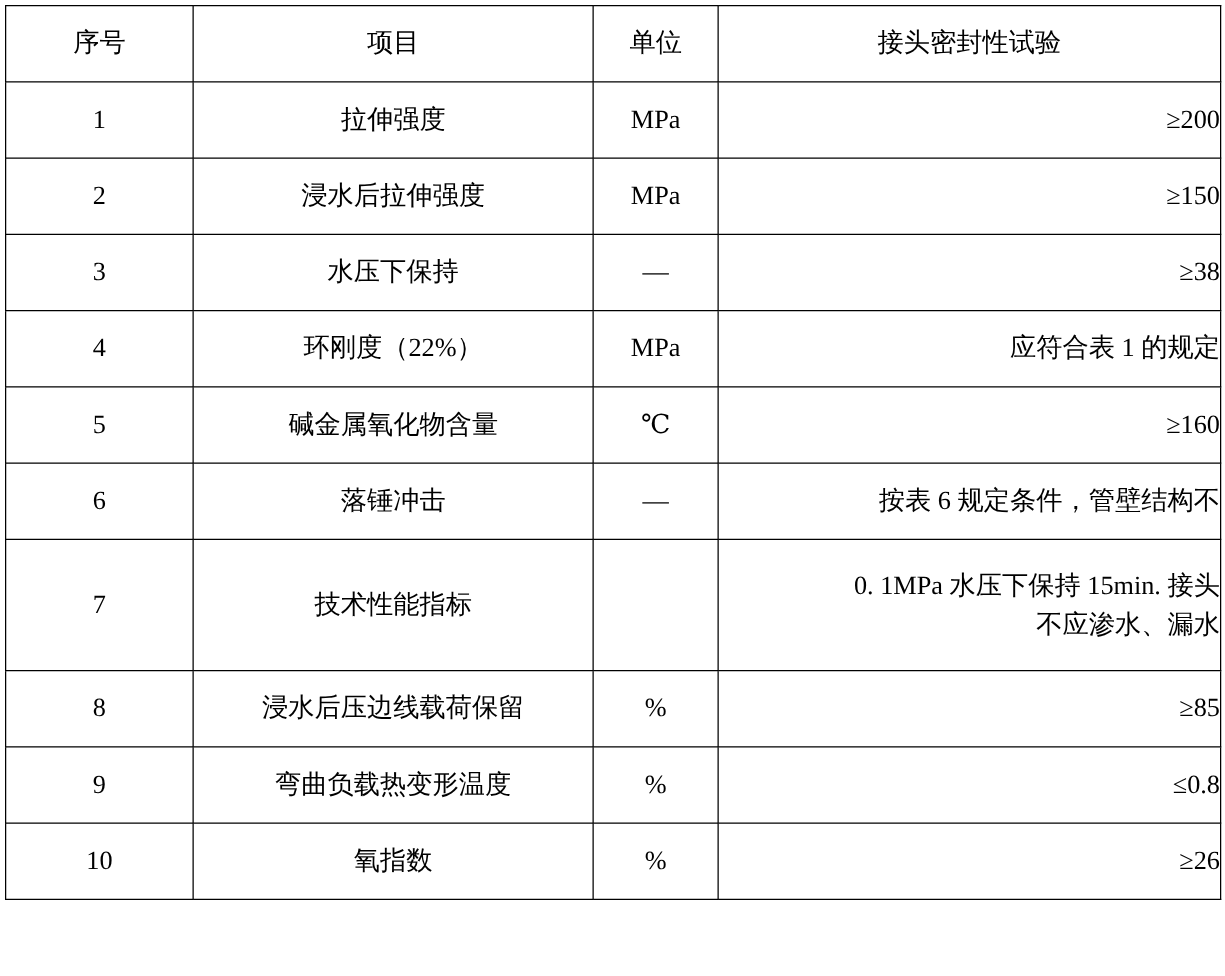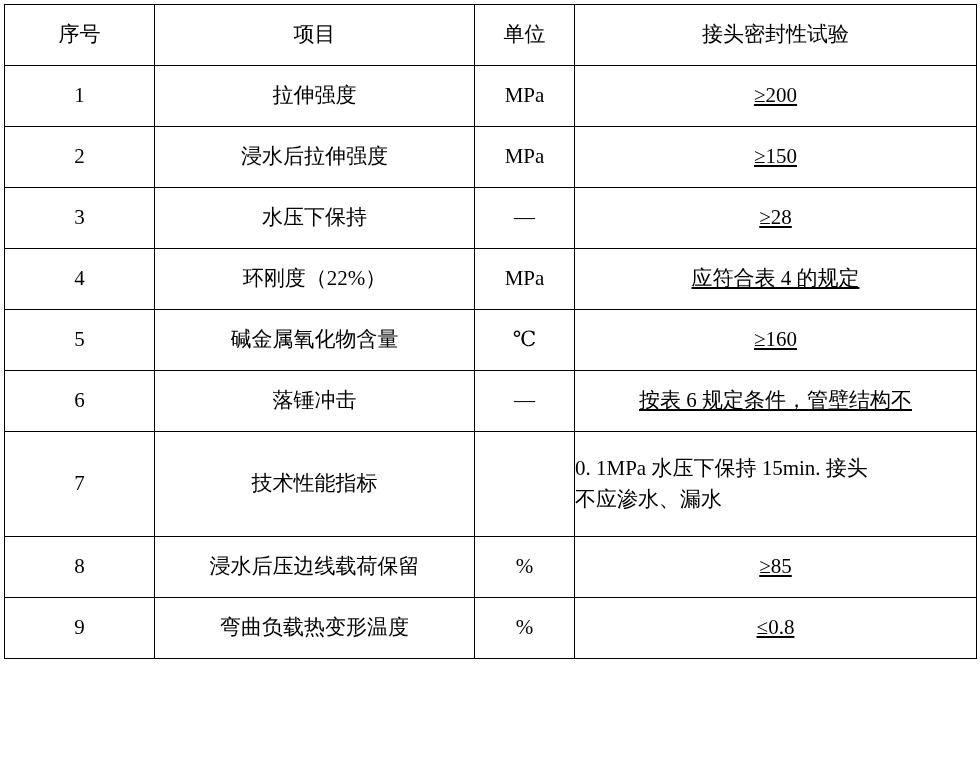--- a/index.html
+++ b/index.html
@@ -43,9 +43,8 @@
     padding: 10px 4px;
   }
   .cell-left {
-    text-align: center;
+    text-align: right;
     padding: 10px 10px 10px 12px;
-    text-decoration: underline;
   }
   .head-row td {
     font-size: 22px;

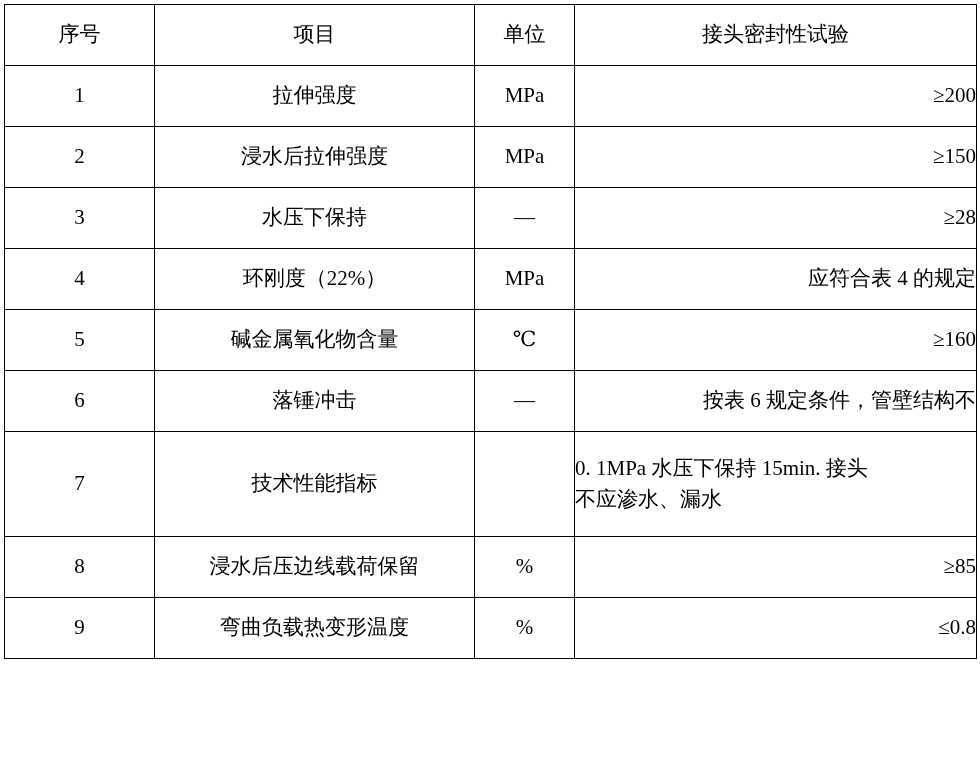--- a/index.html
+++ b/index.html
@@ -102,7 +102,7 @@
         <td class="cell-center">3</td>
         <td class="cell-center">水压下保持</td>
         <td class="cell-center">—</td>
-        <td class="cell-left">≥28</td>
+        <td class="cell-left">≥38</td>
       </tr>
 
       <tr class="row-normal">

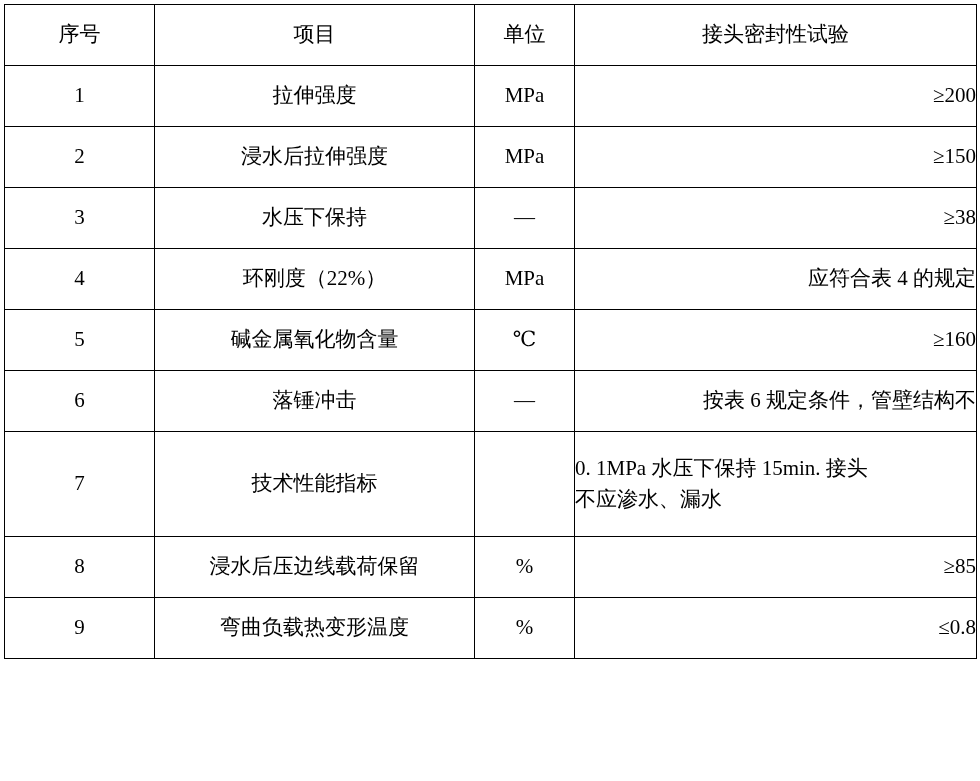--- a/index.html
+++ b/index.html
@@ -109,7 +109,7 @@
         <td class="cell-center">4</td>
         <td class="cell-center">环刚度（22%）</td>
         <td class="cell-center">MPa</td>
-        <td class="cell-left">应符合表 4 的规定</td>
+        <td class="cell-left">应符合表 1 的规定</td>
       </tr>
 
       <tr class="row-normal">

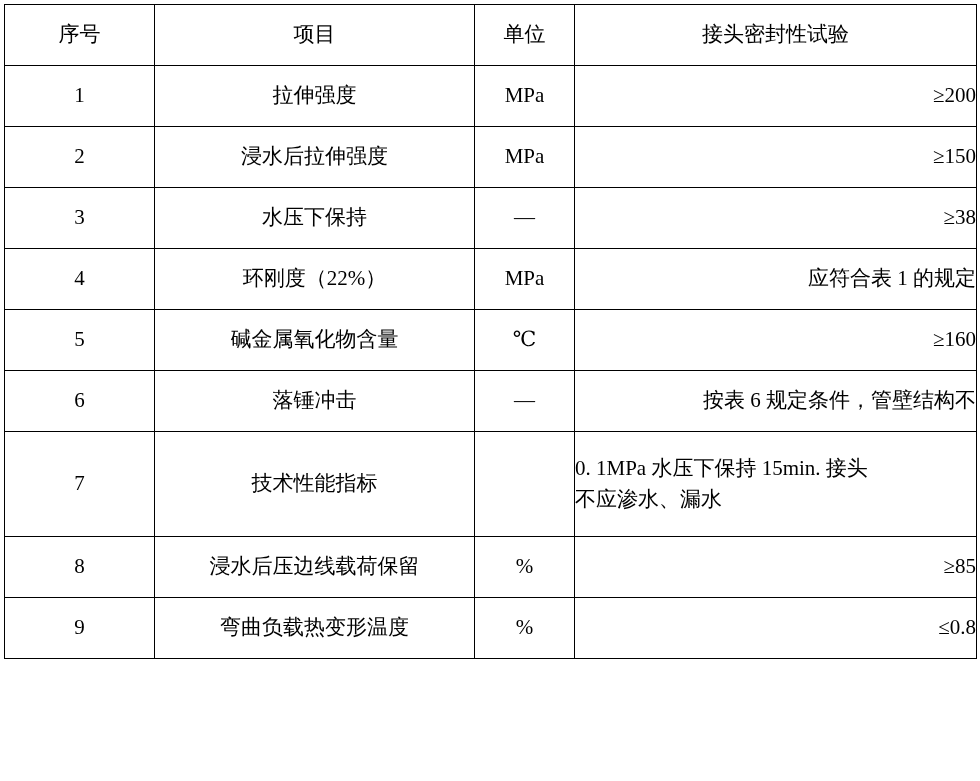--- a/index.html
+++ b/index.html
@@ -56,7 +56,7 @@
     height: 60px;
   }
   .value-multi {
-    text-align: left;
+    text-align: right;
     padding: 8px 8px 8px 12px;
     line-height: 1.85;
   }

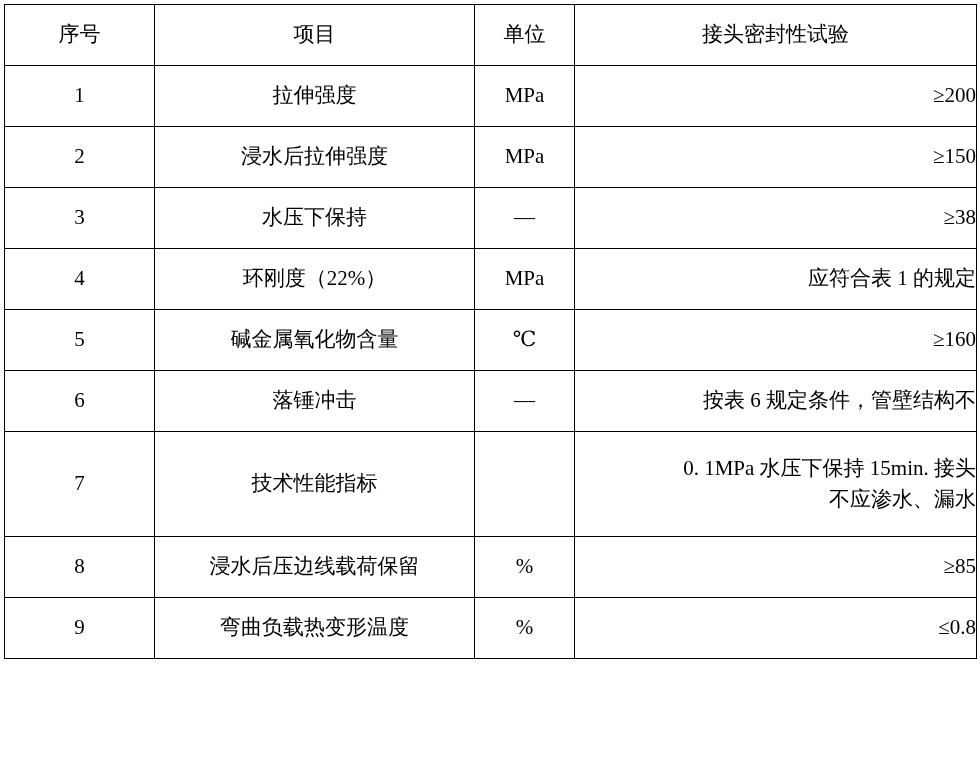--- a/index.html
+++ b/index.html
@@ -150,6 +150,12 @@
         <td class="cell-left">≤0.8</td>
       </tr>
 
+      <tr class="row-normal">
+        <td class="cell-center">10</td>
+        <td class="cell-center">氧指数</td>
+        <td class="cell-center">%</td>
+        <td class="cell-left">≥26</td>
+      </tr>
     </tbody>
   </table>
 </div>

